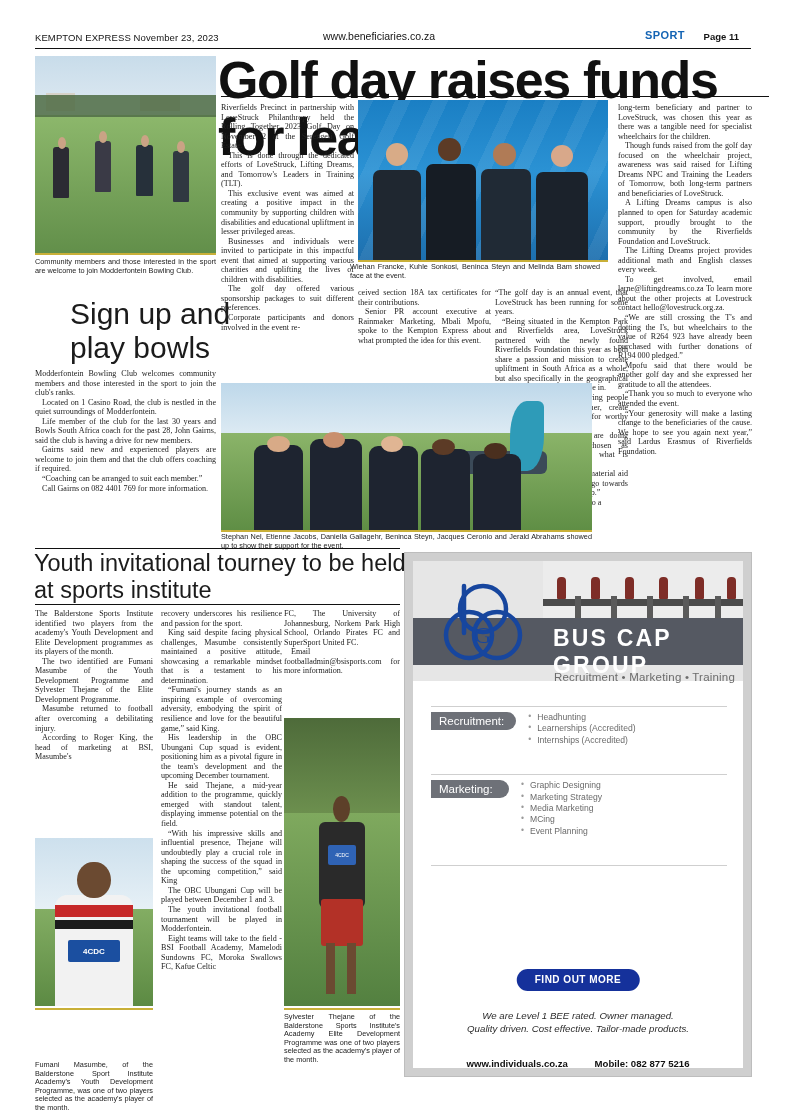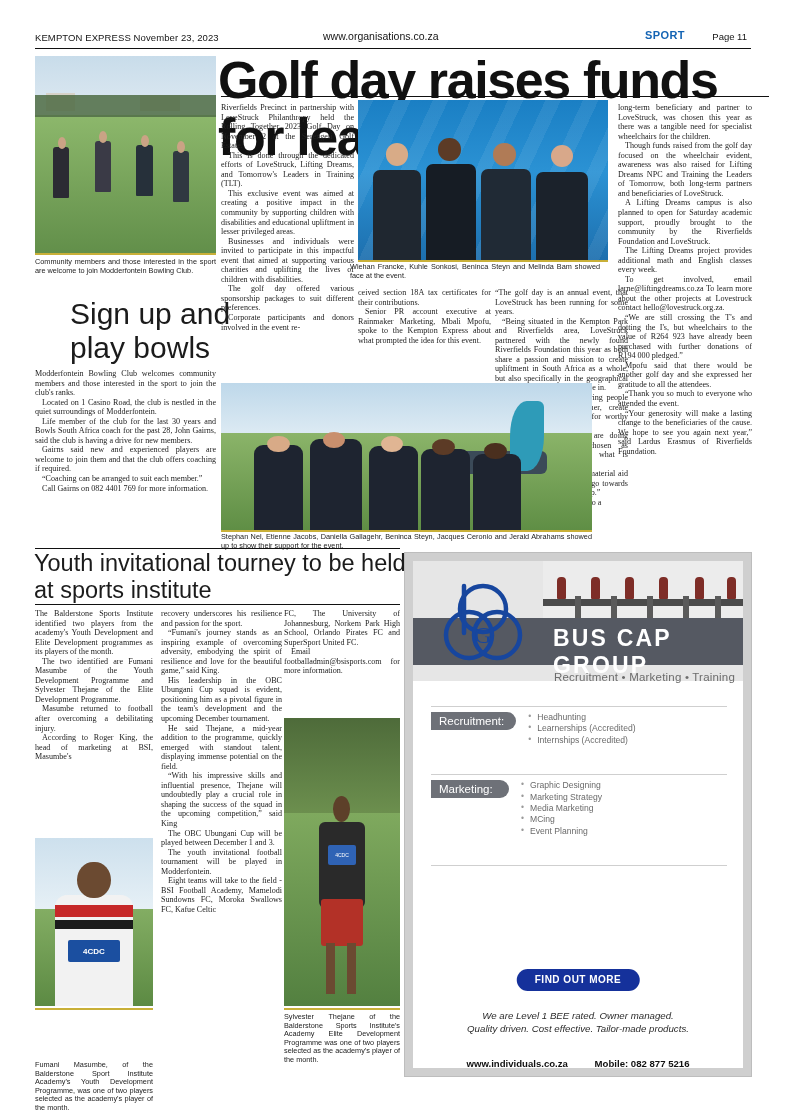--- a/index.html
+++ b/index.html
@@ -188,7 +188,7 @@
       <span class="paper">KEMPTON EXPRESS</span>
       <span>November 23, 2023</span>
     </div>
-    <div class="mast-url">www.organisations.co.za</div>
+    <div class="mast-url">www.beneficiaries.co.za</div>
     <div class="mast-sport">SPORT</div>
     <div class="mast-page">Page 11</div>
   </div>

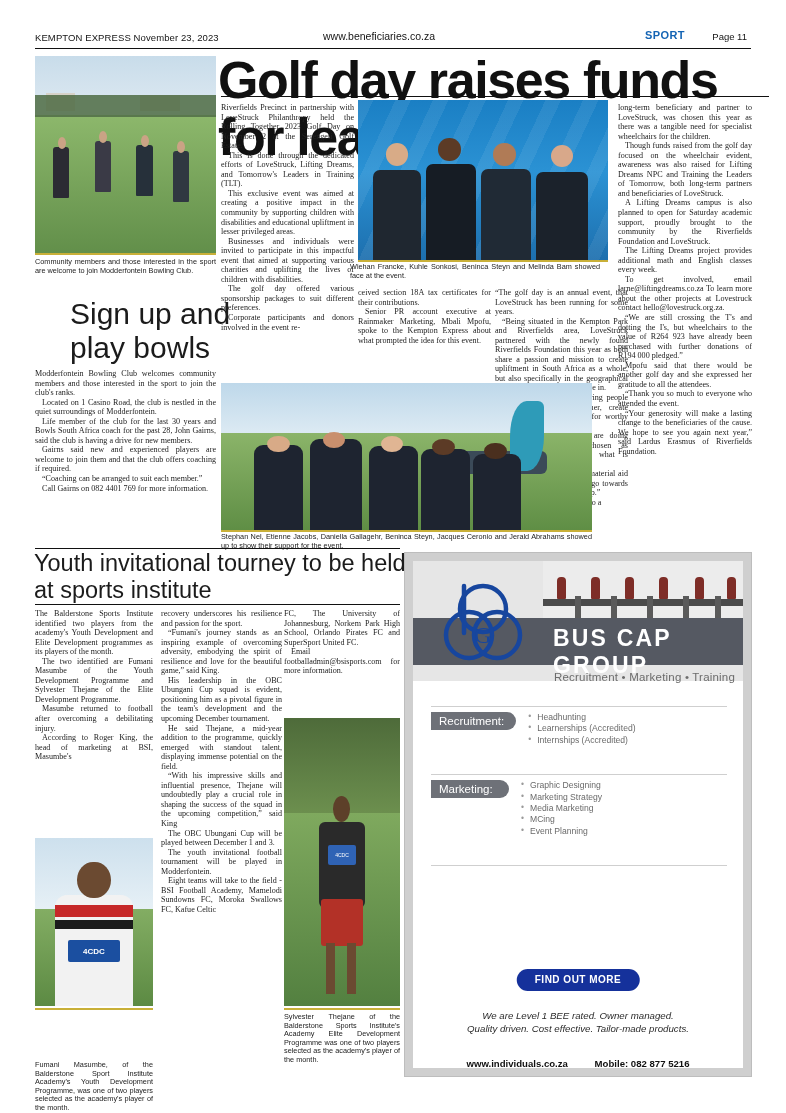--- a/index.html
+++ b/index.html
@@ -17,7 +17,7 @@
   .mast-left .paper{font-weight:400;}
   .mast-url{font-family:"Liberation Sans",sans-serif;font-size:10.5px;color:#141414;position:absolute;left:288px;top:4px;}
   .mast-sport{font-family:"Liberation Sans",sans-serif;font-weight:bold;font-size:11px;color:#1464b4;position:absolute;left:610px;top:3px;letter-spacing:0.4px;}
-  .mast-page{font-family:"Liberation Sans",sans-serif;font-size:9.5px;color:#141414;position:absolute;right:4px;top:5px;}
+  .mast-page{font-family:"Liberation Sans",sans-serif;font-size:9.5px;color:#141414;position:absolute;right:12px;top:5px;font-weight:bold;}
   .mast-rule{position:absolute;left:35px;top:48px;width:716px;height:1px;background:#111;}
 
   

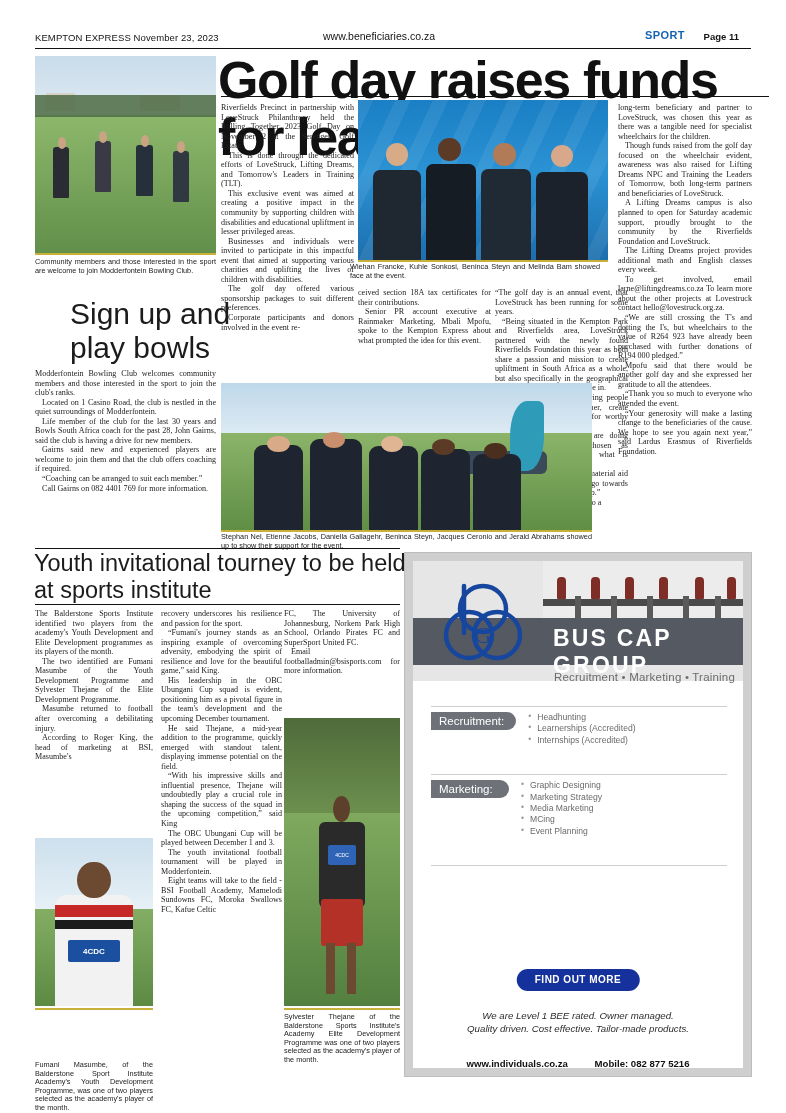--- a/index.html
+++ b/index.html
@@ -265,7 +265,7 @@
 
   <div class="gcol gcol4 body-text" style="width:134px">
     <p class="first">long-term beneficiary and partner to LoveStruck, was chosen this year as there was a tangible need for specialist wheelchairs for the children.</p>
-    <p>Though funds raised from the golf day focused on the wheelchair evident, awareness was also raised for Lifting Dreams NPC and Training the Leaders of Tomorrow, both long-term partners and beneficiaries of LoveStruck.</p>
+    <p>Though funds raised from the golf day focused on the wheelchair project, awareness was said raised for Lifting Dreams NPC and Training the Leaders of Tomorrow, both long-term partners and beneficiaries of LoveStruck.</p>
     <p>A Lifting Dreams campus is also planned to open for Saturday academic support, proudly brought to the community by the Riverfields Foundation and LoveStruck.</p>
     <p>The Lifting Dreams project provides additional math and English classes every week.</p>
     <p>To get involved, email larne@liftingdreams.co.za To learn more about the other projects at Lovestruck contact hello@lovestruck.org.za.</p>

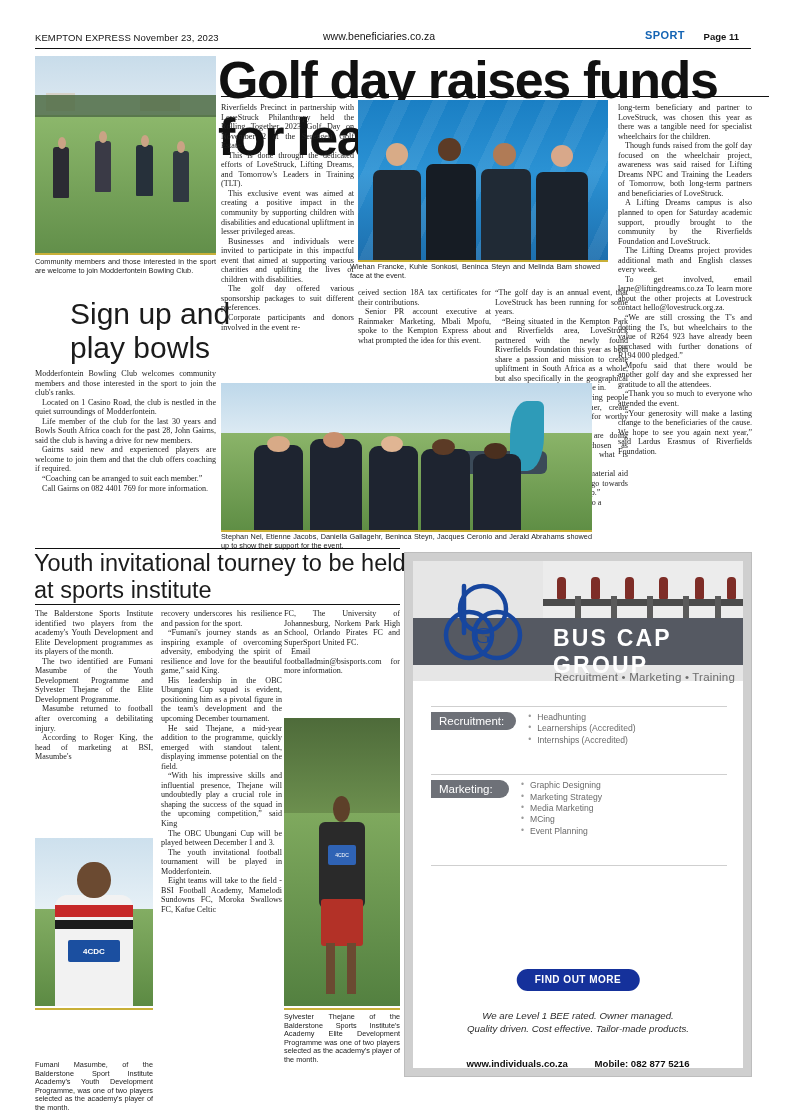--- a/index.html
+++ b/index.html
@@ -307,6 +307,7 @@
 
   <div class="ycol ycol2 body-text" style="width:121px">
     <p class="first">recovery underscores his resilience and passion for the sport.</p>
+    <p>King said despite facing physical challenges, Masumbe consistently maintained a positive attitude, showcasing a remarkable mindset that is a testament to his determination.</p>
     <p>“Fumani's journey stands as an inspiring example of overcoming adversity, embodying the spirit of resilience and love for the beautiful game,” said King.</p>
     <p>His leadership in the OBC Ubungani Cup squad is evident, positioning him as a pivotal figure in the team's development and the upcoming December tournament.</p>
     <p>He said Thejane, a mid-year addition to the programme, quickly emerged with standout talent, displaying immense potential on the field.</p>

